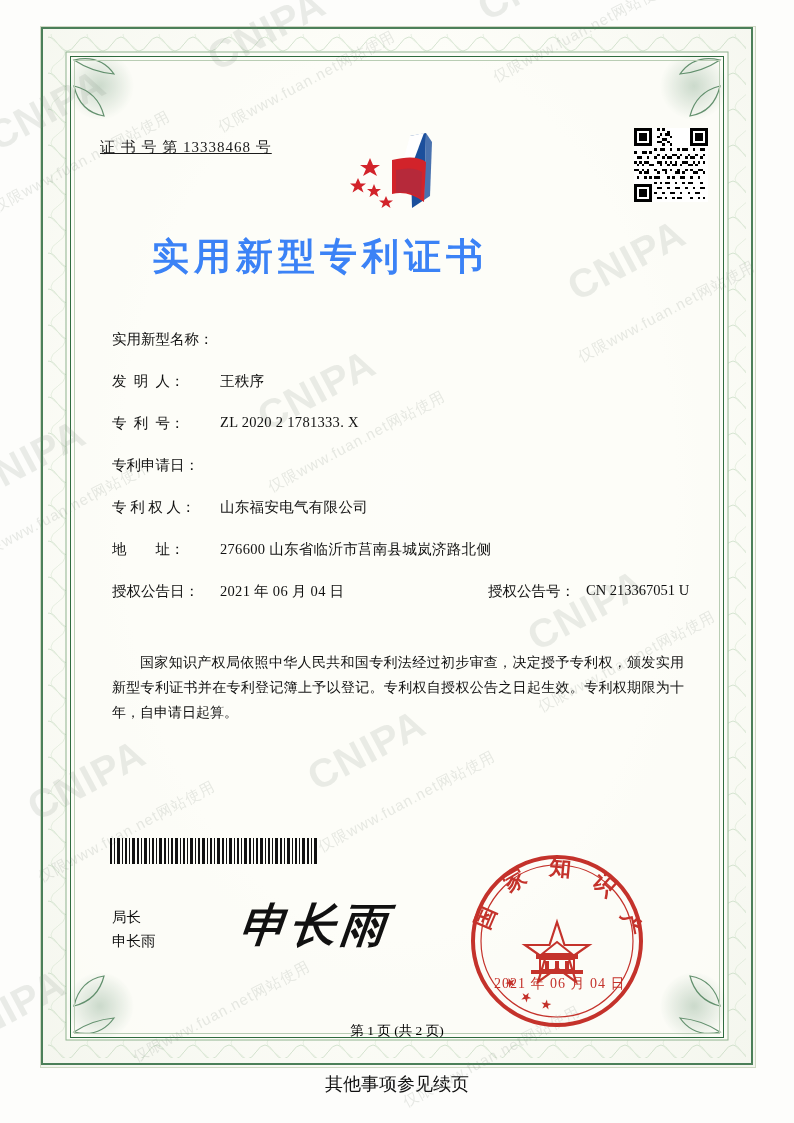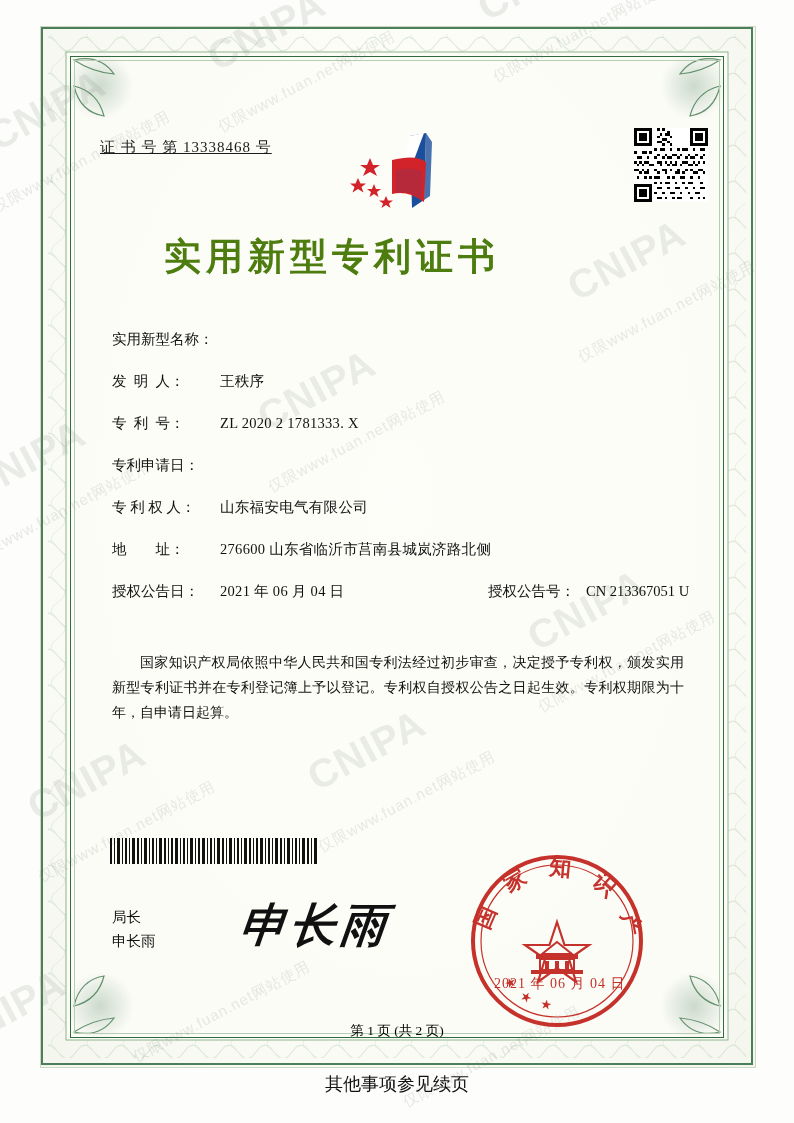--- a/index.html
+++ b/index.html
@@ -99,9 +99,8 @@
     font-size: 37px;
     font-weight: bold;
     letter-spacing: 5px;
-    color: #4d7c0f;
+    color: #3b82f6;
     font-family: "DejaVu Serif", "Liberation Serif", serif;
-    padding-left: 12px;
   }
 
   

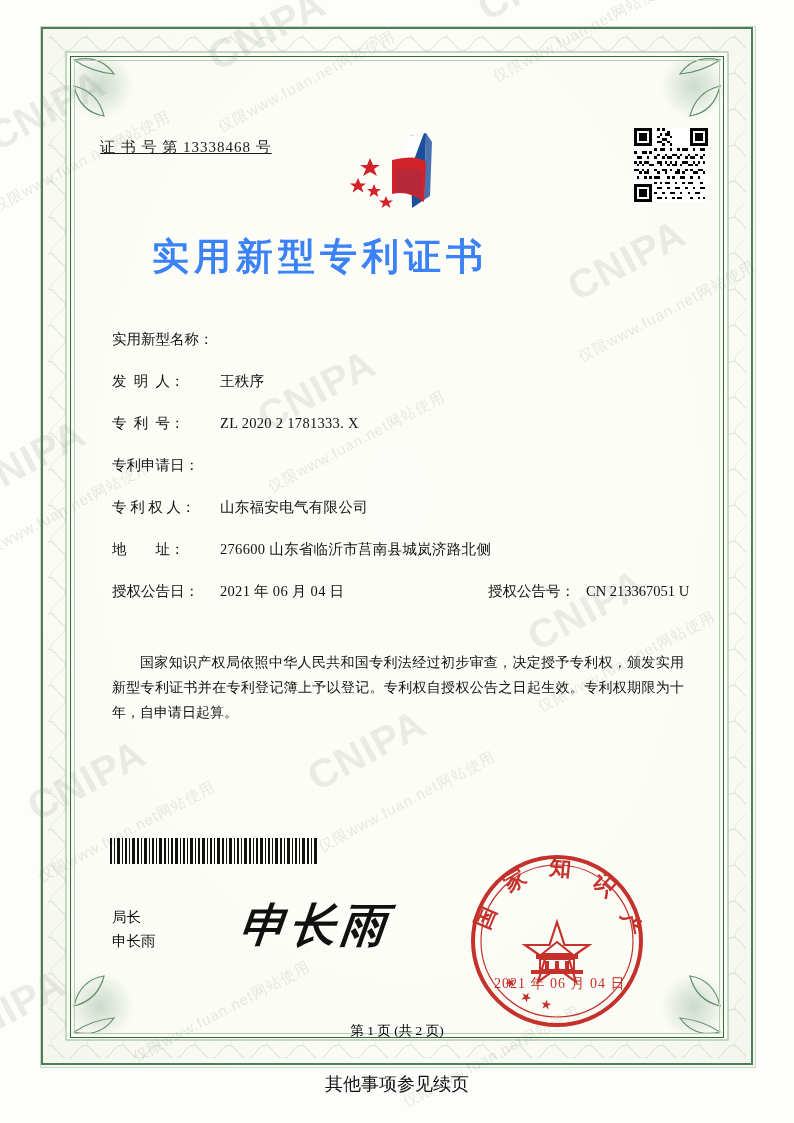--- a/index.html
+++ b/index.html
@@ -111,7 +111,7 @@
   }
   .frow {
     display: flex;
-    align-items: center;
+    align-items: flex-start;
     margin-bottom: 23px;
     font-size: 14.5px;
     color: #111;

